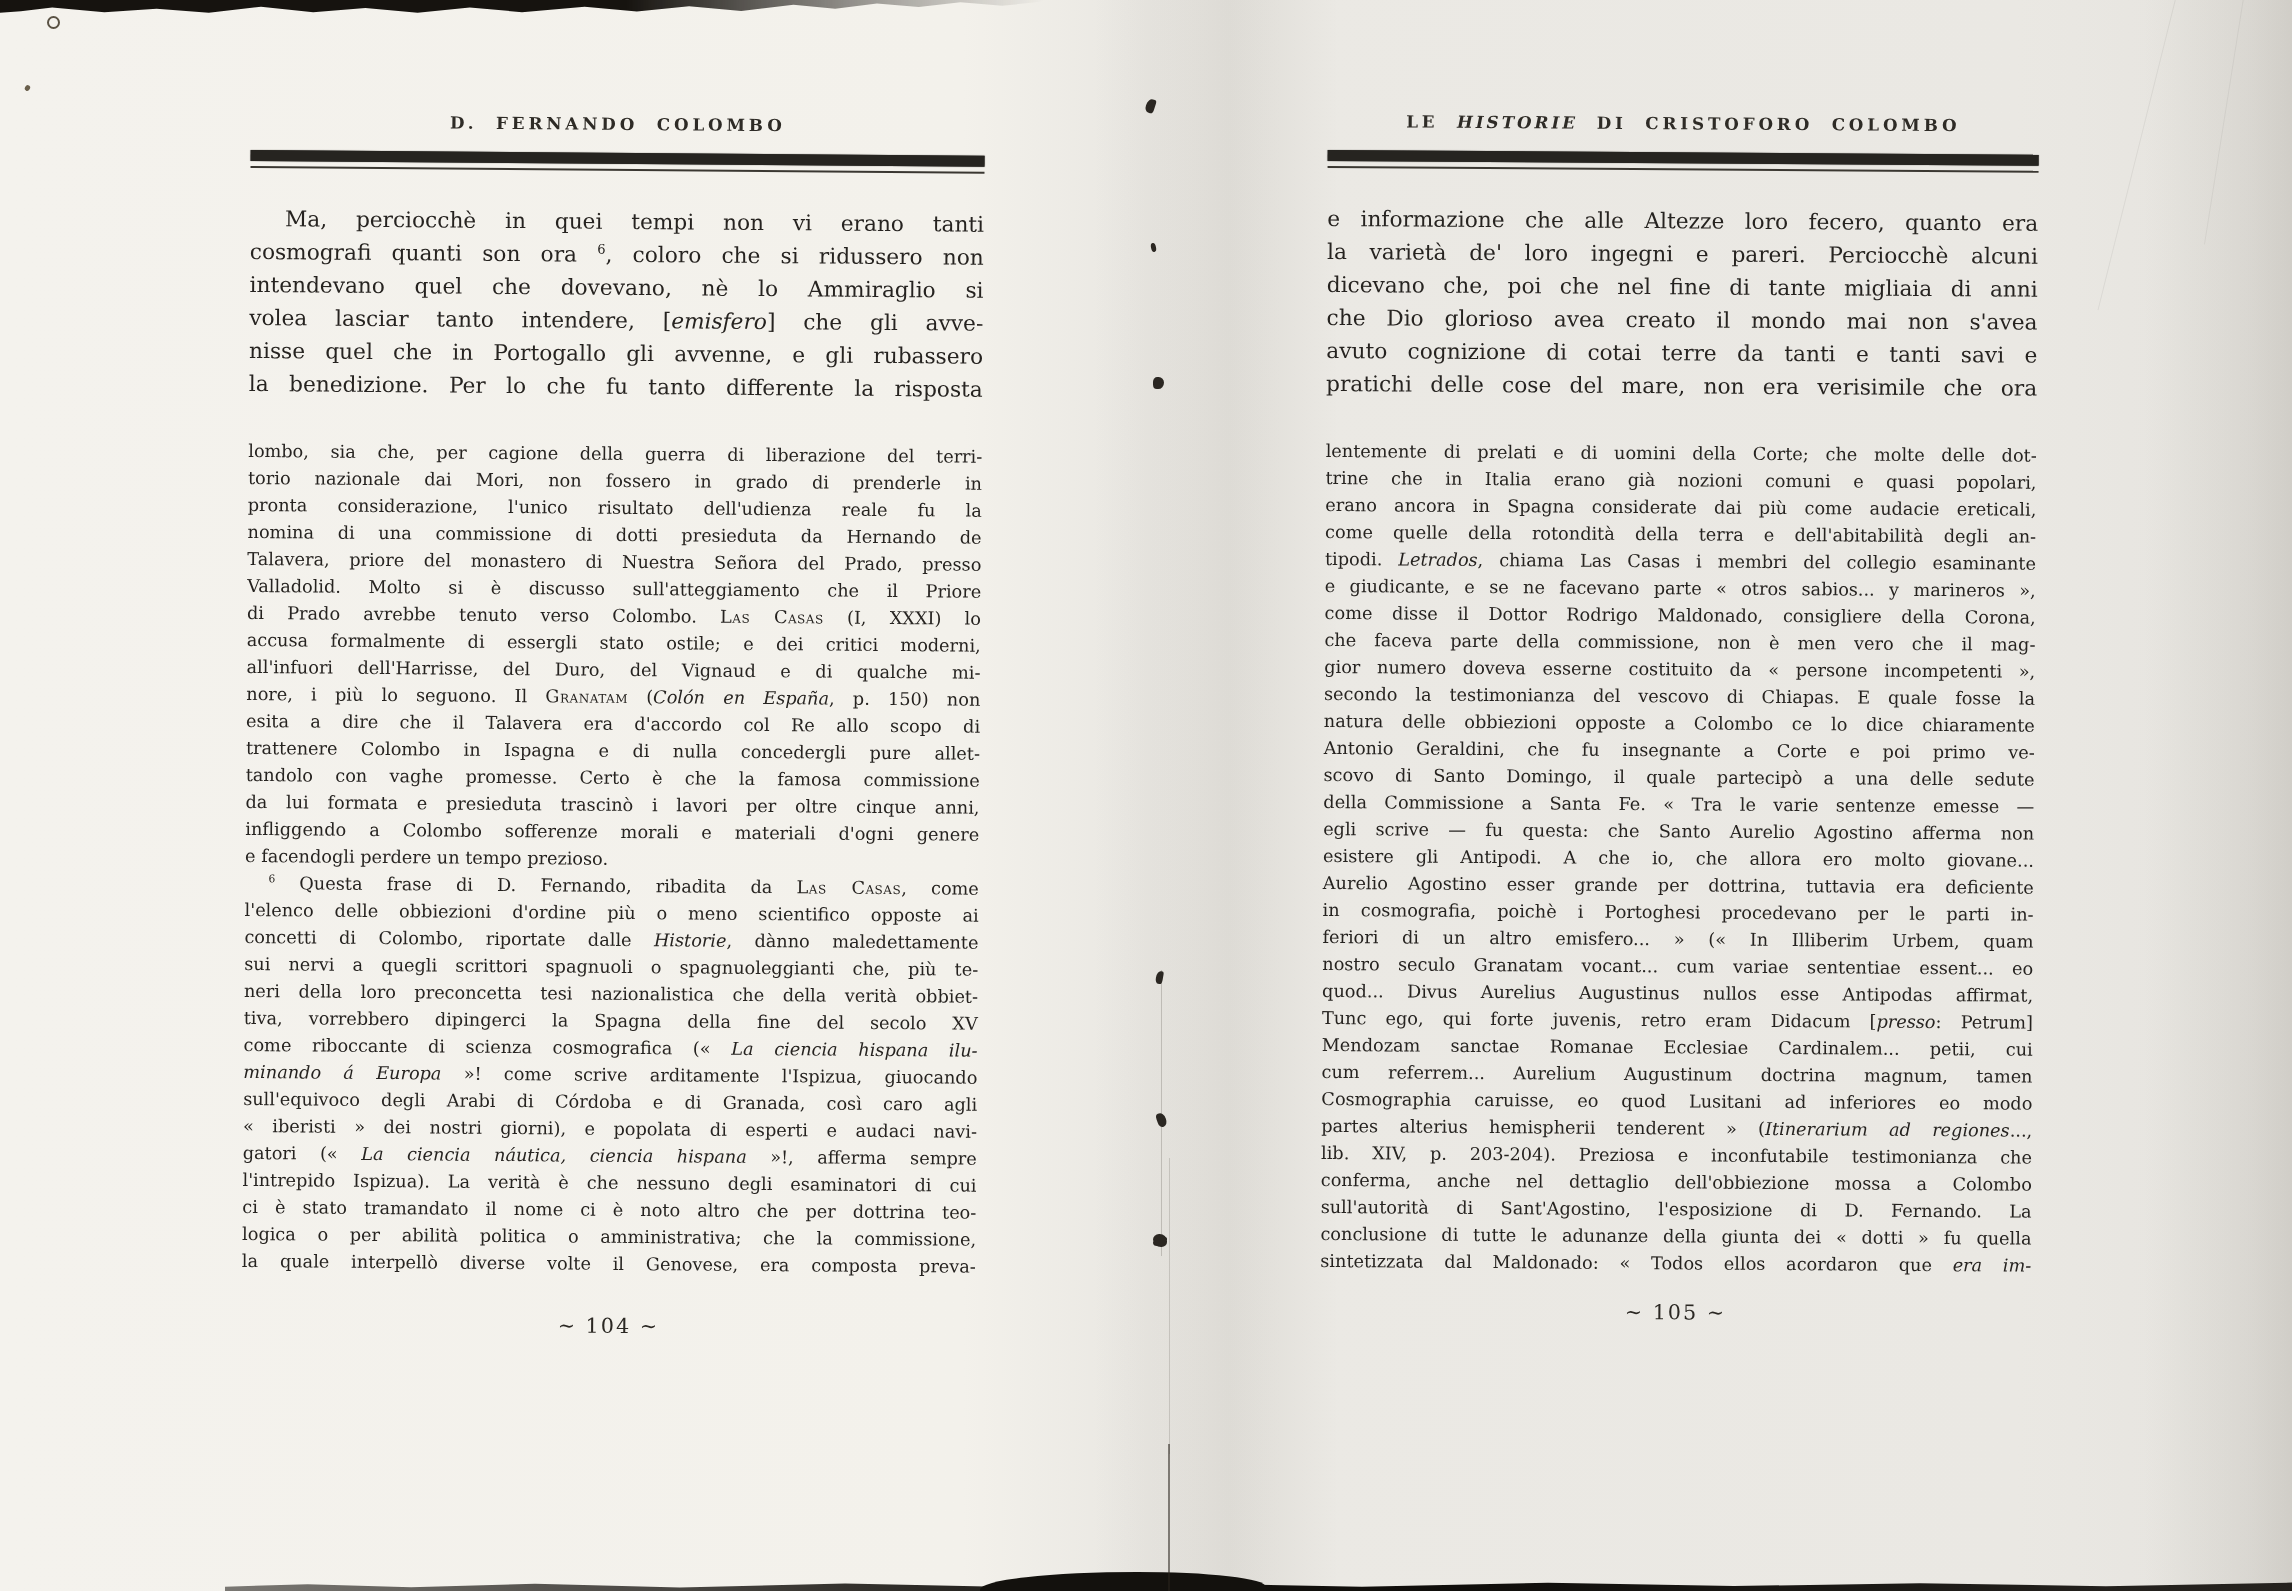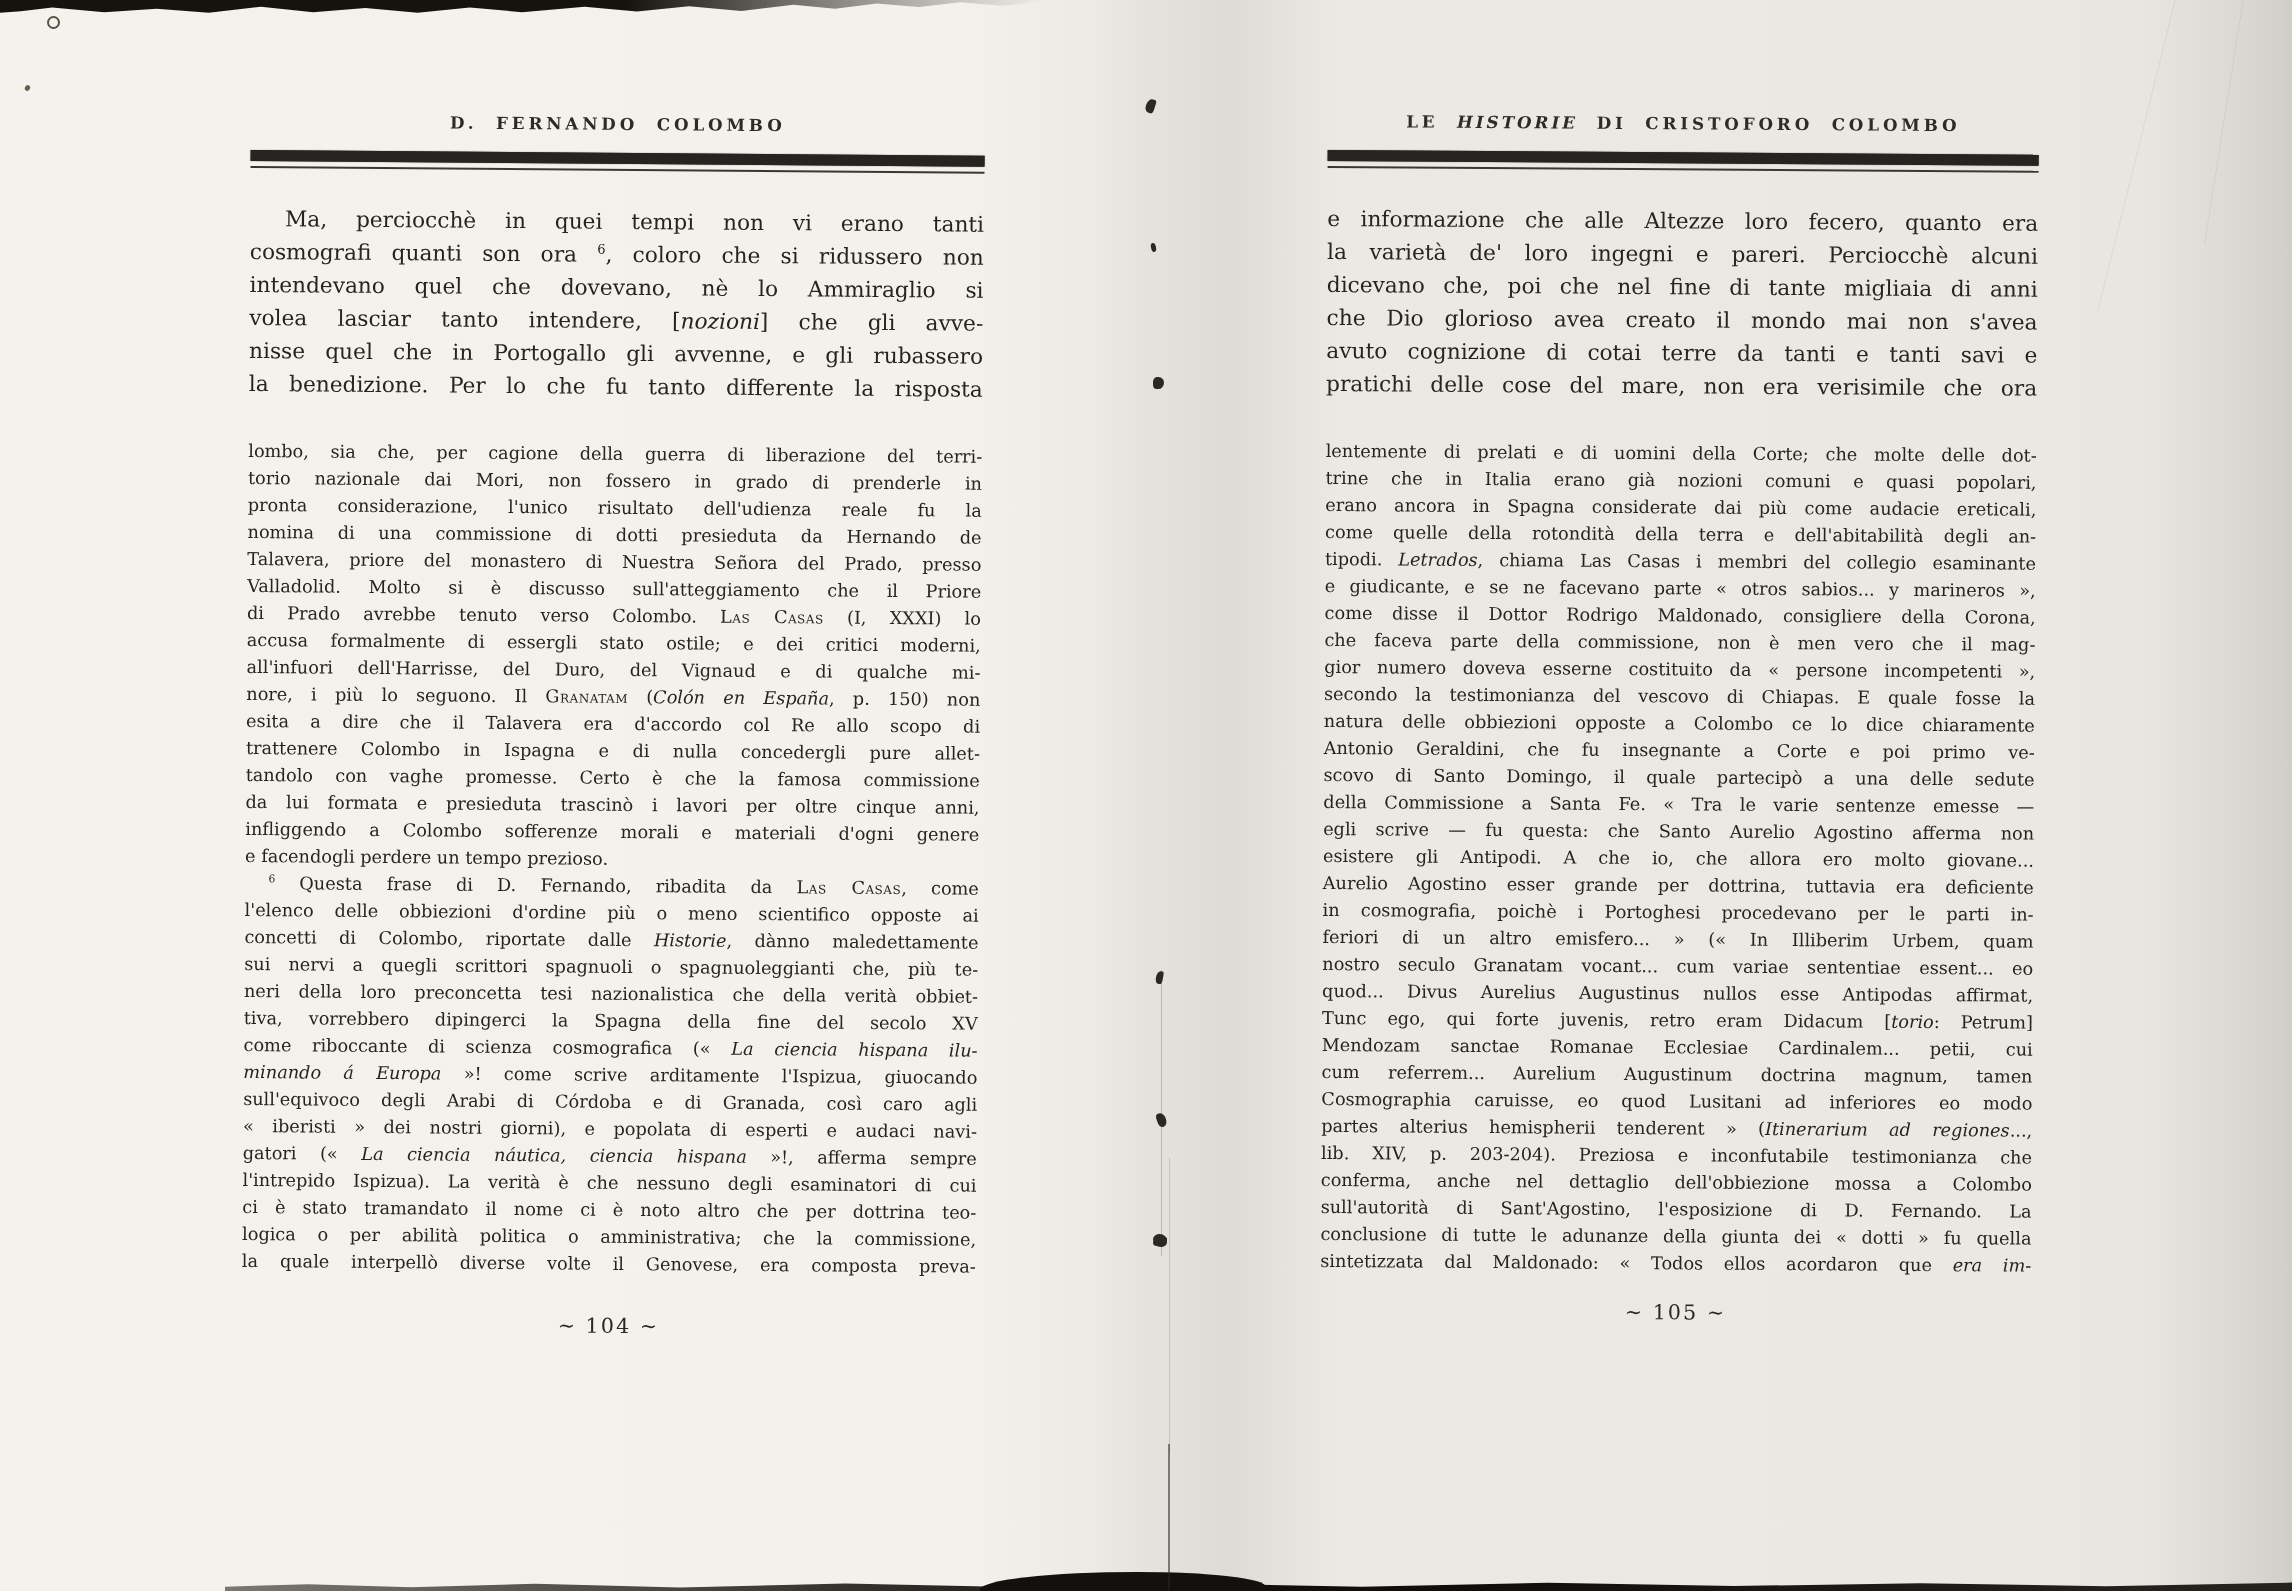--- a/index.html
+++ b/index.html
@@ -86,7 +86,7 @@
         <div class="tline indent">Ma, perciocchè in quei tempi non vi erano tanti</div>
         <div class="tline">cosmografi quanti son ora <span class="sup">6</span>, coloro che si ridussero non</div>
         <div class="tline">intendevano quel che dovevano, nè lo Ammiraglio si</div>
-        <div class="tline">volea lasciar tanto intendere, [<span class="it">nozioni</span>] che gli avve-</div>
+        <div class="tline">volea lasciar tanto intendere, [<span class="it">emisfero</span>] che gli avve-</div>
         <div class="tline">nisse quel che in Portogallo gli avvenne, e gli rubassero</div>
         <div class="tline">la benedizione. Per lo che fu tanto differente la risposta</div>
       </div>

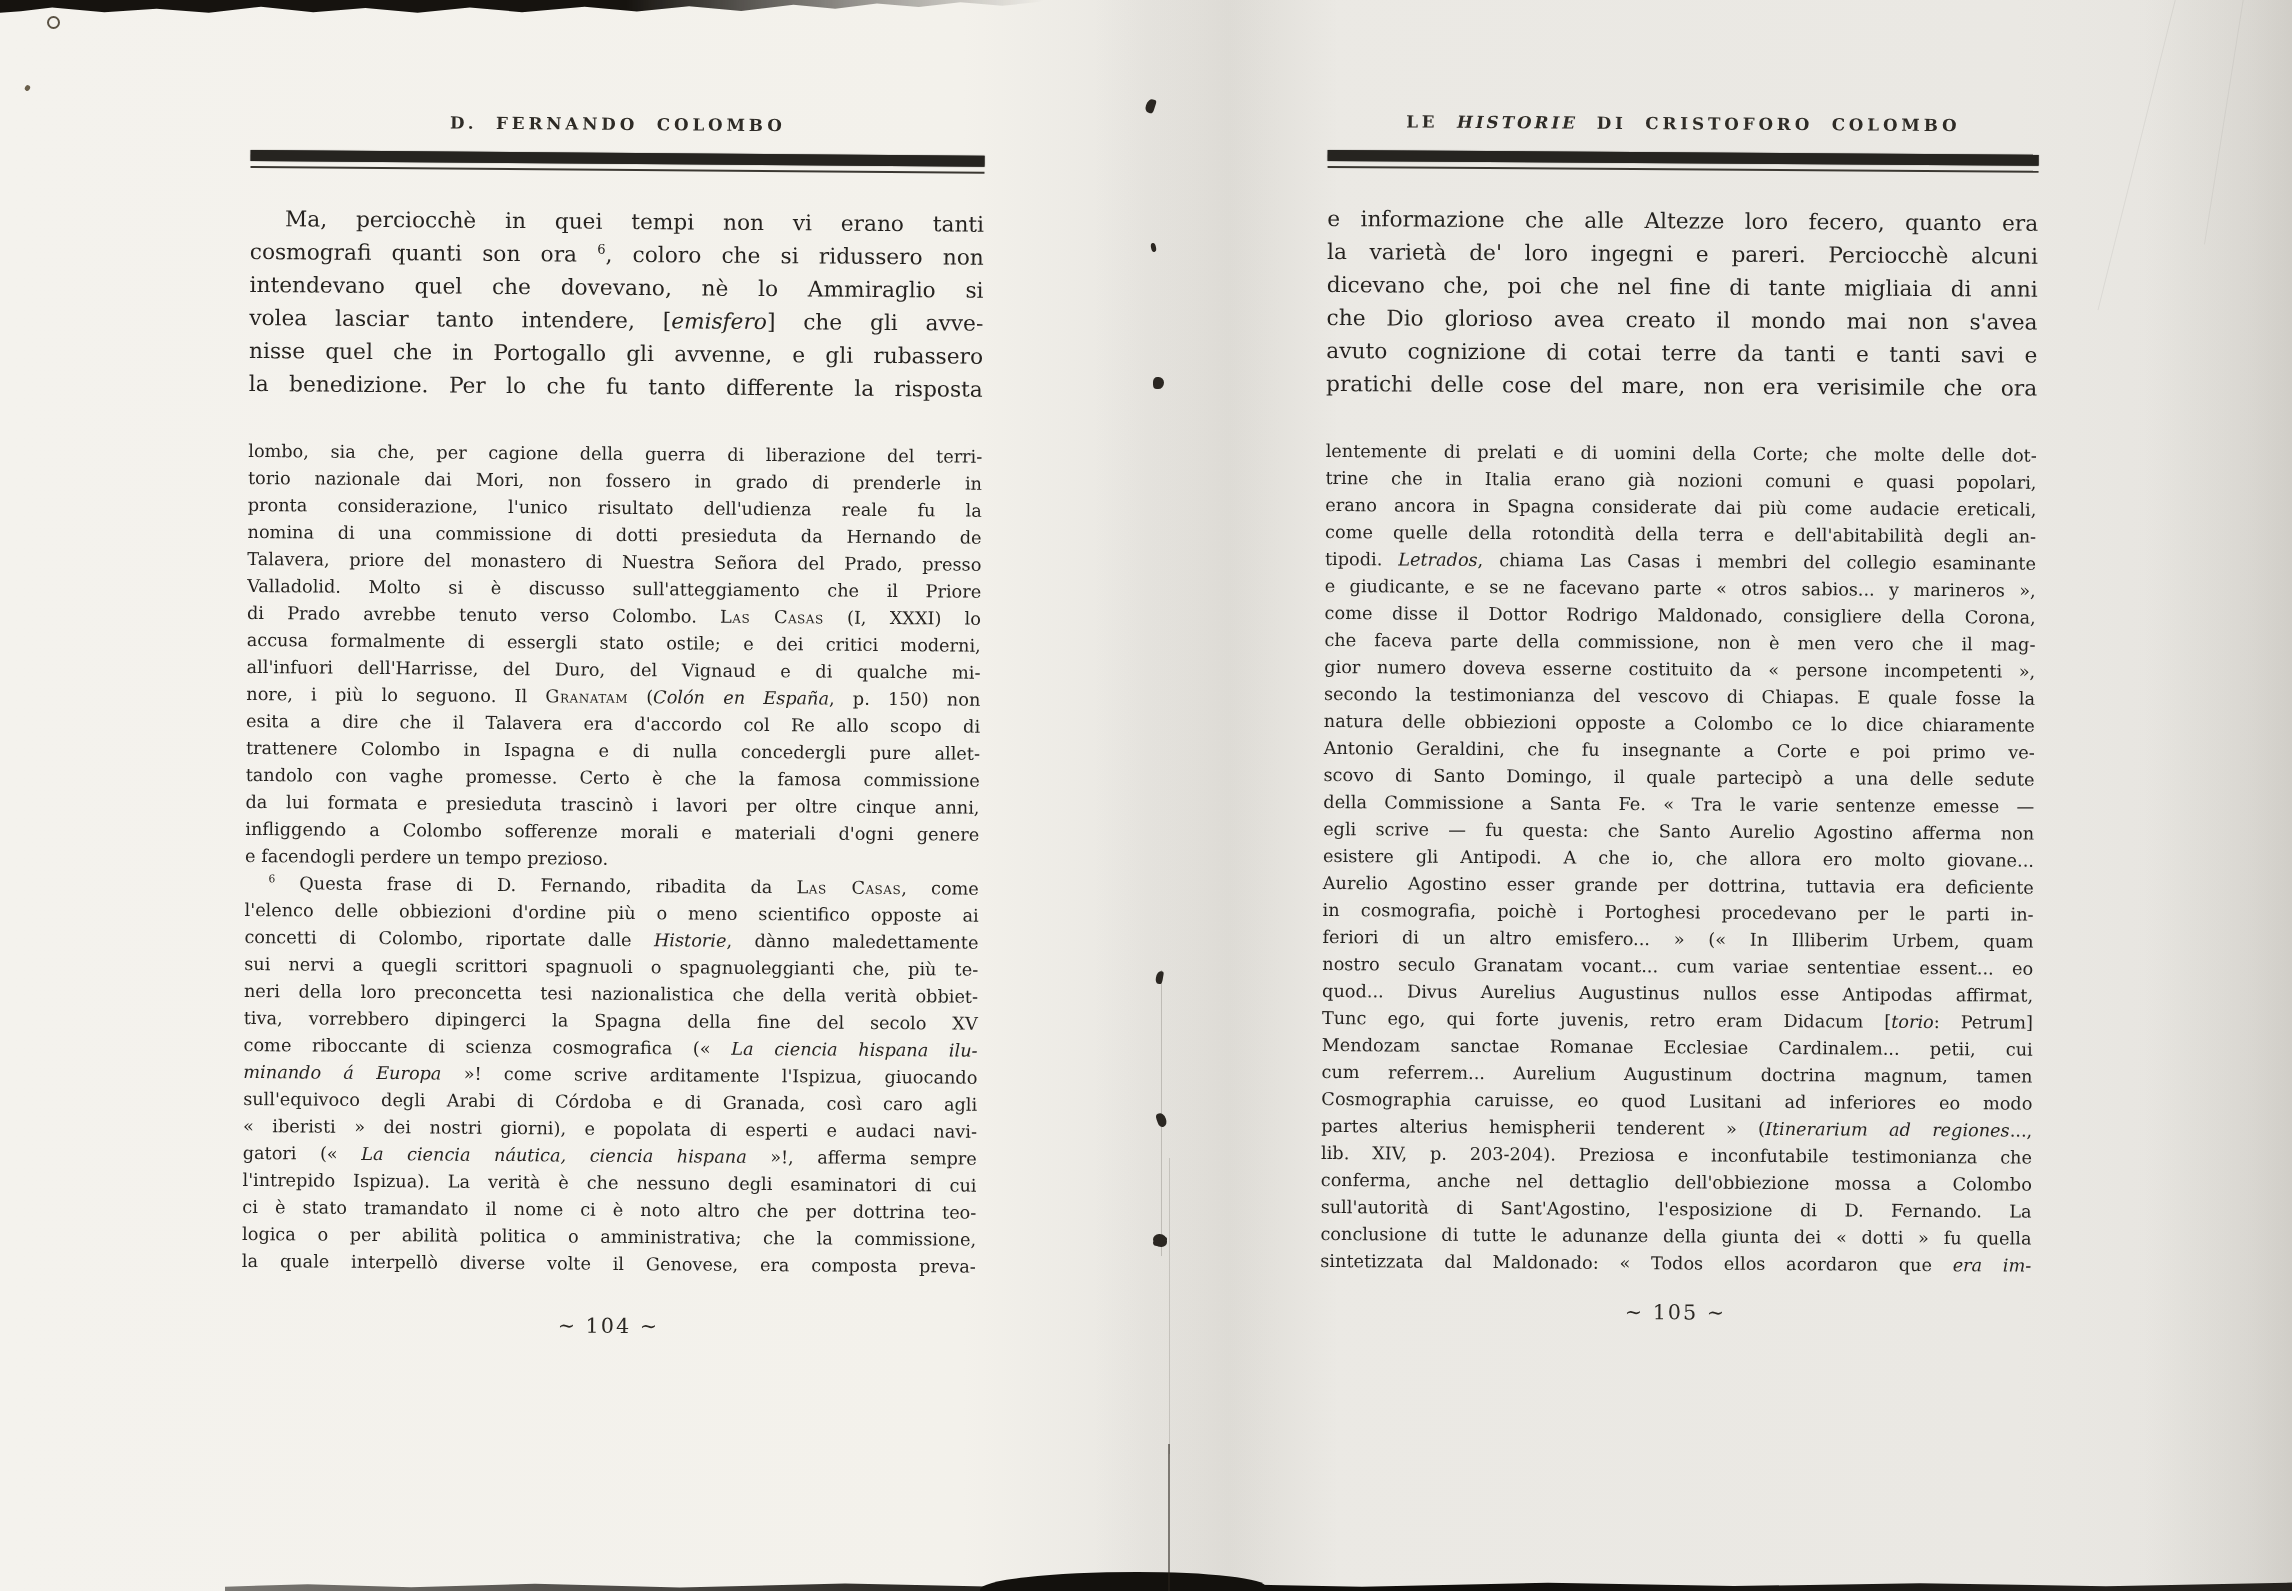--- a/index.html
+++ b/index.html
@@ -162,7 +162,7 @@
         <div class="tline">feriori di un altro emisfero... » (« In Illiberim Urbem, quam</div>
         <div class="tline">nostro seculo Granatam vocant... cum variae sententiae essent... eo</div>
         <div class="tline">quod... Divus Aurelius Augustinus nullos esse Antipodas affirmat,</div>
-        <div class="tline">Tunc ego, qui forte juvenis, retro eram Didacum [<span class="it">torio</span>: Petrum]</div>
+        <div class="tline">Tunc ego, qui forte juvenis, retro eram Didacum [<span class="it">presso</span>: Petrum]</div>
         <div class="tline">Mendozam sanctae Romanae Ecclesiae Cardinalem... petii, cui</div>
         <div class="tline">cum referrem... Aurelium Augustinum doctrina magnum, tamen</div>
         <div class="tline">Cosmographia caruisse, eo quod Lusitani ad inferiores eo modo</div>

